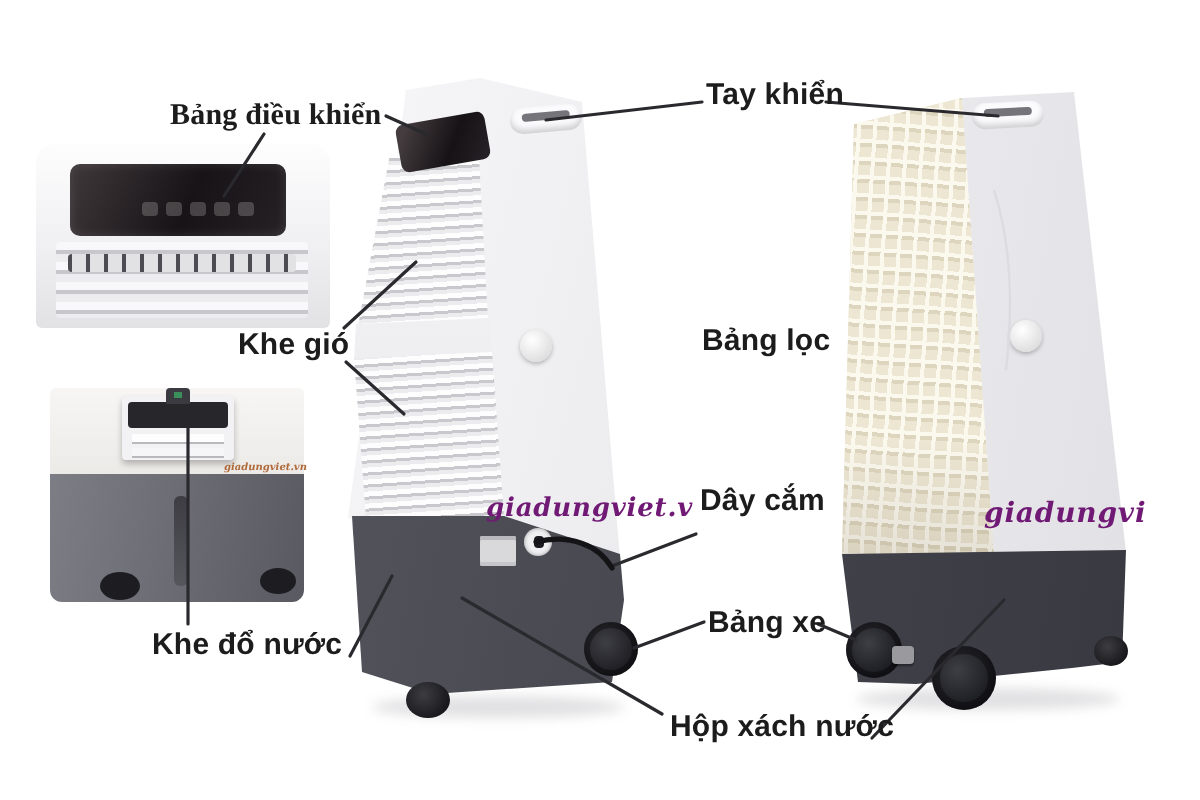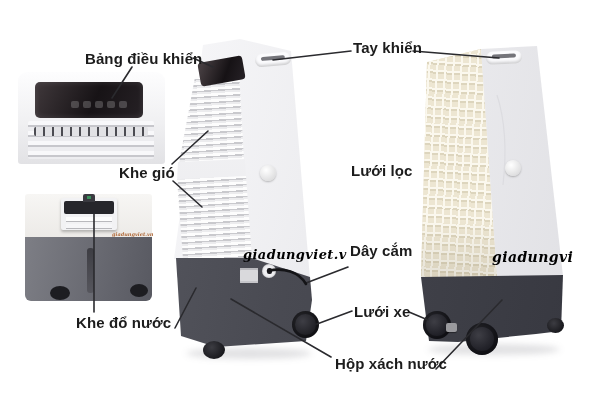--- a/index.html
+++ b/index.html
@@ -205,7 +205,7 @@
   <path d="M497,95 C505,120 507,150 503,185" fill="none" stroke="#dcdce0" stroke-width="1.2"></path>
 </svg>
 
-<div class="label" style="left:85px;top:51px;">Bảng điều khiển</div>
+<div class="label" style="left:85px;top:51px;font-family:Liberation Serif, serif;">Bảng điều khiển</div>
 <div class="label" style="left:353px;top:40px;">Tay khiển</div>
 <div class="label" style="left:119px;top:165px;">Khe gió</div>
 <div class="label" style="left:351px;top:163px;">Lưới lọc</div>

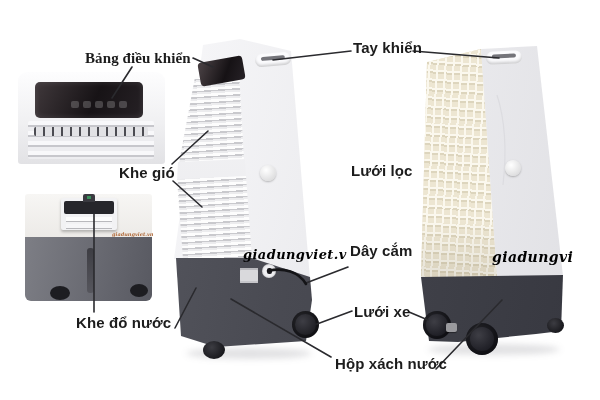--- a/index.html
+++ b/index.html
@@ -208,7 +208,7 @@
 <div class="label" style="left:85px;top:51px;font-family:Liberation Serif, serif;">Bảng điều khiển</div>
 <div class="label" style="left:353px;top:40px;">Tay khiển</div>
 <div class="label" style="left:119px;top:165px;">Khe gió</div>
-<div class="label" style="left:351px;top:163px;">Lưới lọc</div>
+<div class="label" style="left:351px;top:163px;">Bảng lọc</div>
 <div class="label" style="left:76px;top:315px;">Khe đổ nước</div>
 <div class="label" style="left:350px;top:243px;">Dây cắm</div>
 <div class="label" style="left:354px;top:304px;">Lưới xe</div>

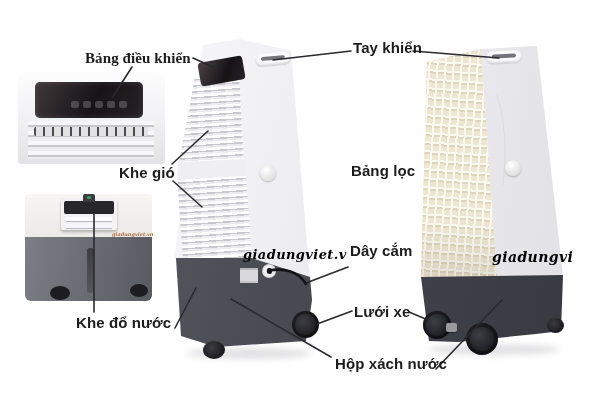--- a/index.html
+++ b/index.html
@@ -15,7 +15,7 @@
   }
   .wm{
     position:absolute;font-family:"DejaVu Serif","Liberation Serif",serif;
-    font-style:italic;font-weight:bold;font-size:13px;color:#000000;
+    font-style:italic;font-weight:bold;font-size:13px;color:#701a75;
     letter-spacing:.4px;white-space:nowrap;
   }
   .wm-small{

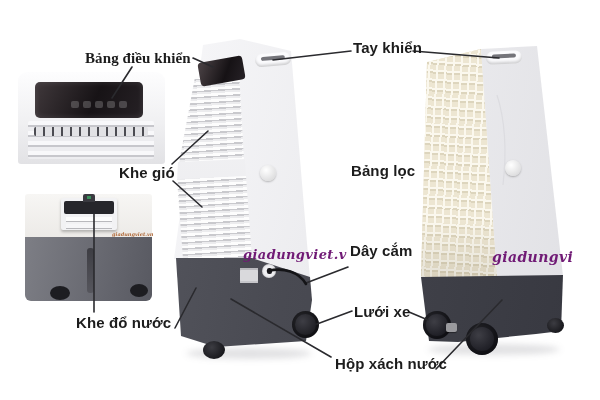--- a/index.html
+++ b/index.html
@@ -211,7 +211,7 @@
 <div class="label" style="left:351px;top:163px;">Bảng lọc</div>
 <div class="label" style="left:76px;top:315px;">Khe đổ nước</div>
 <div class="label" style="left:350px;top:243px;">Dây cắm</div>
-<div class="label" style="left:354px;top:304px;">Lưới xe</div>
+<div class="label" style="left:354px;top:304px;">Bảng xe</div>
 <div class="label" style="left:335px;top:356px;">Hộp xách nước</div>
 
 </body></html>

